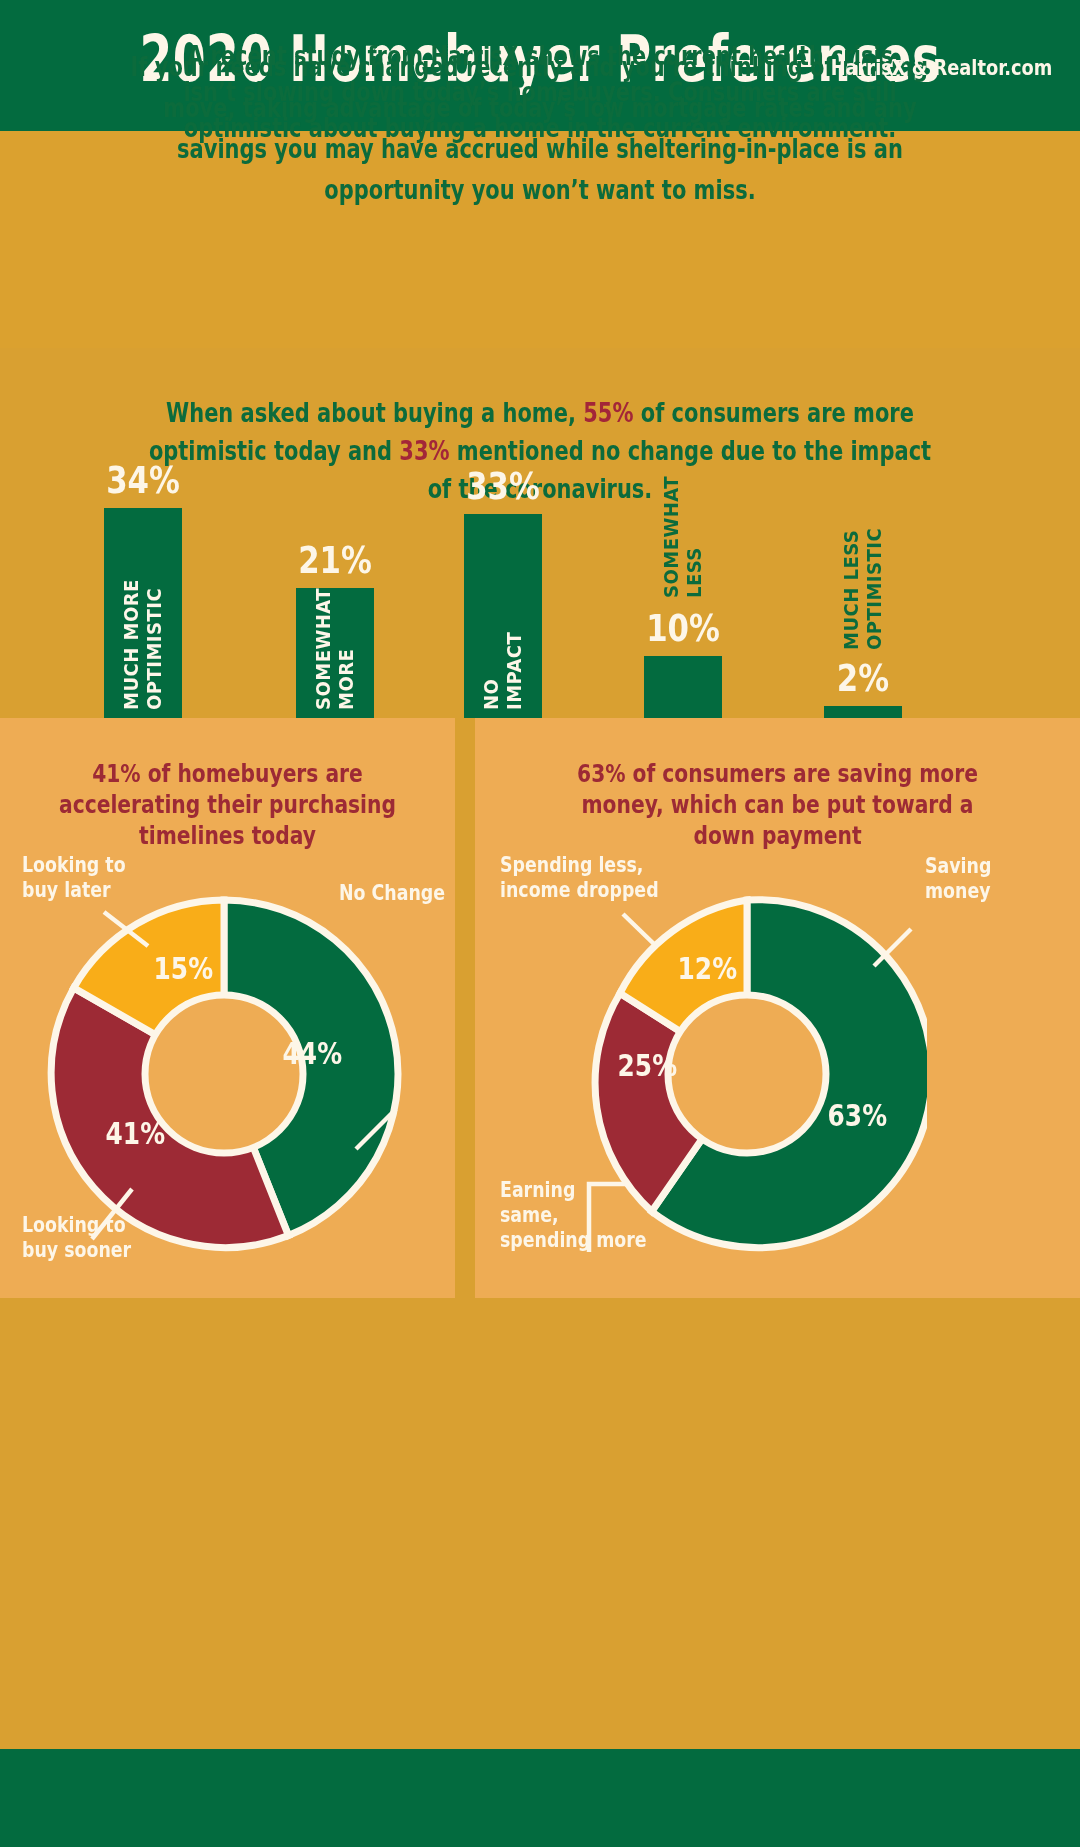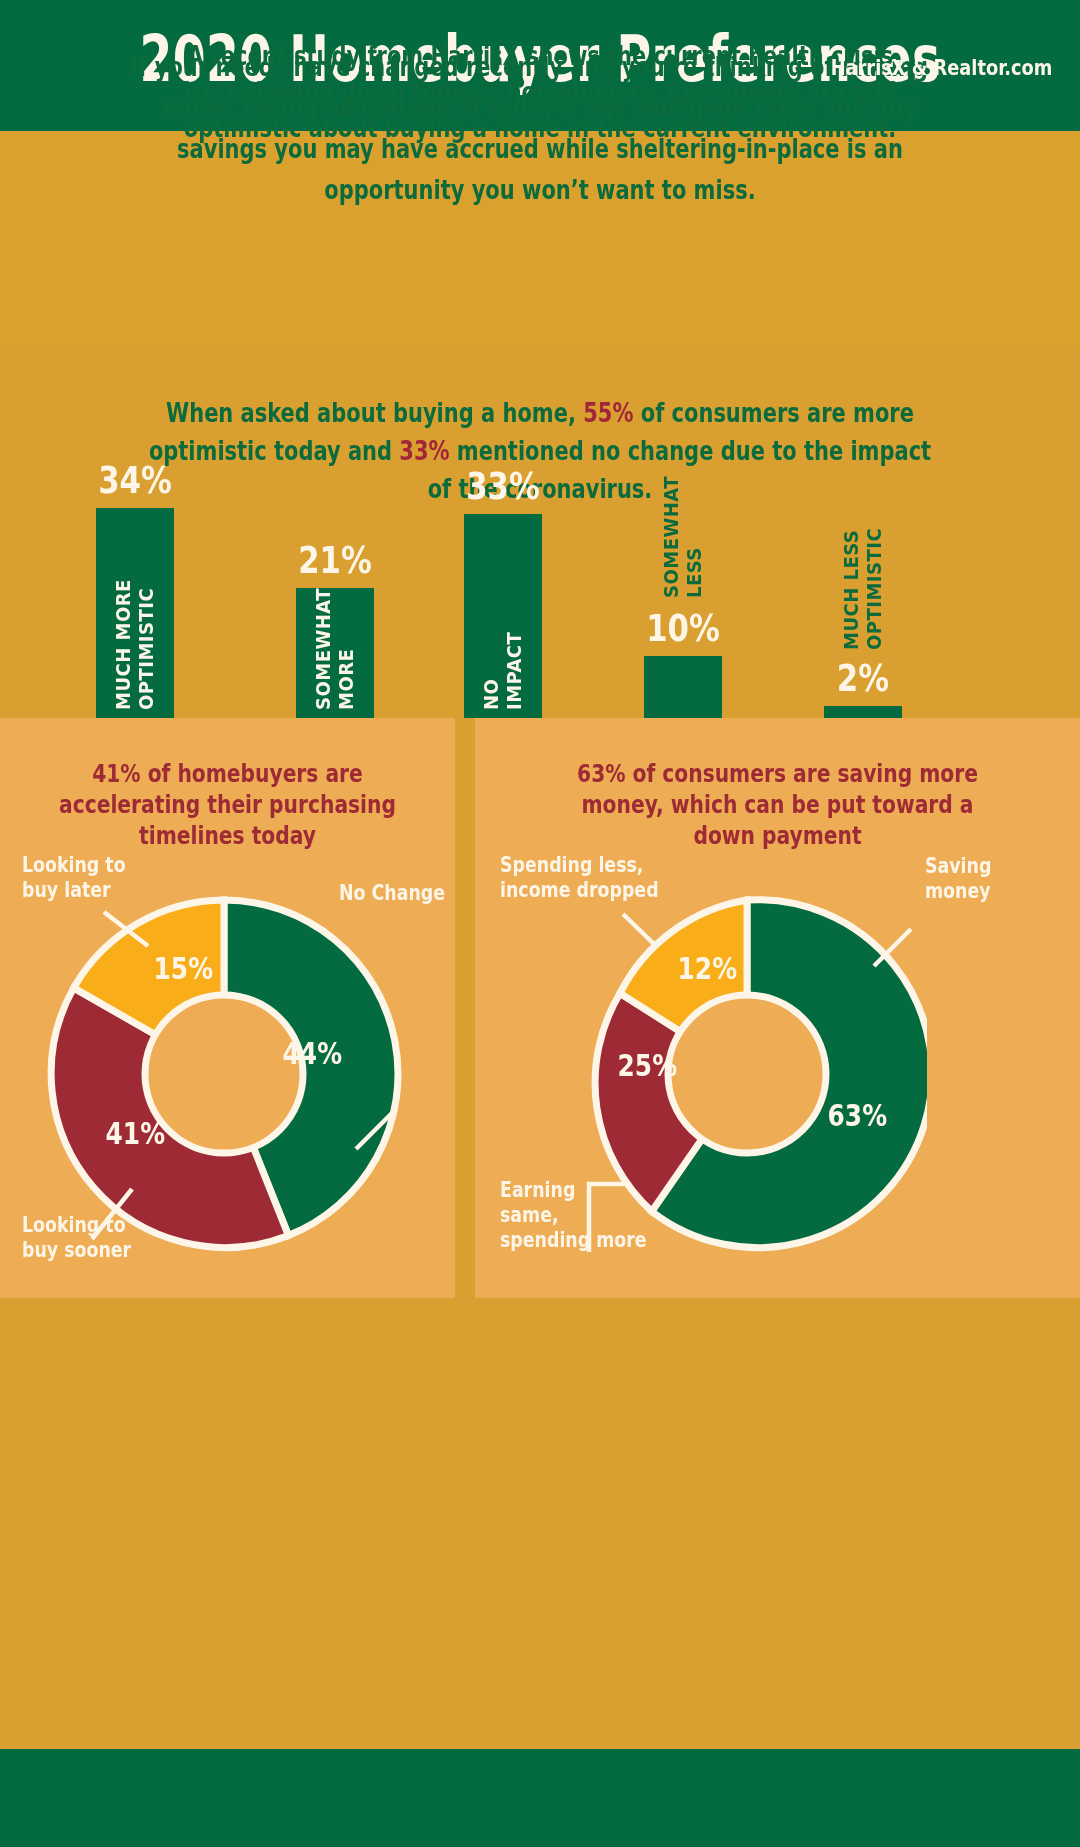--- a/index.html
+++ b/index.html
@@ -234,7 +234,7 @@
       <span>When asked about buying a home, </span><span class="hl">55%</span><span> of consumers are more optimistic today and </span><span class="hl">33%</span><span> mentioned no change due to the impact of the coronavirus.</span>
     </div>
 
-    <div class="bar-col" style="left:60px;">
+    <div class="bar-col" style="left:68px;">
       <div class="bar-rect" style="width:78px;height:210px;"></div>
       <div class="bar-value" style="bottom:218px;">34%</div>
       <div class="bar-label" style="bottom:8px;height:165px;">MUCH MORE OPTIMISTIC</div>

